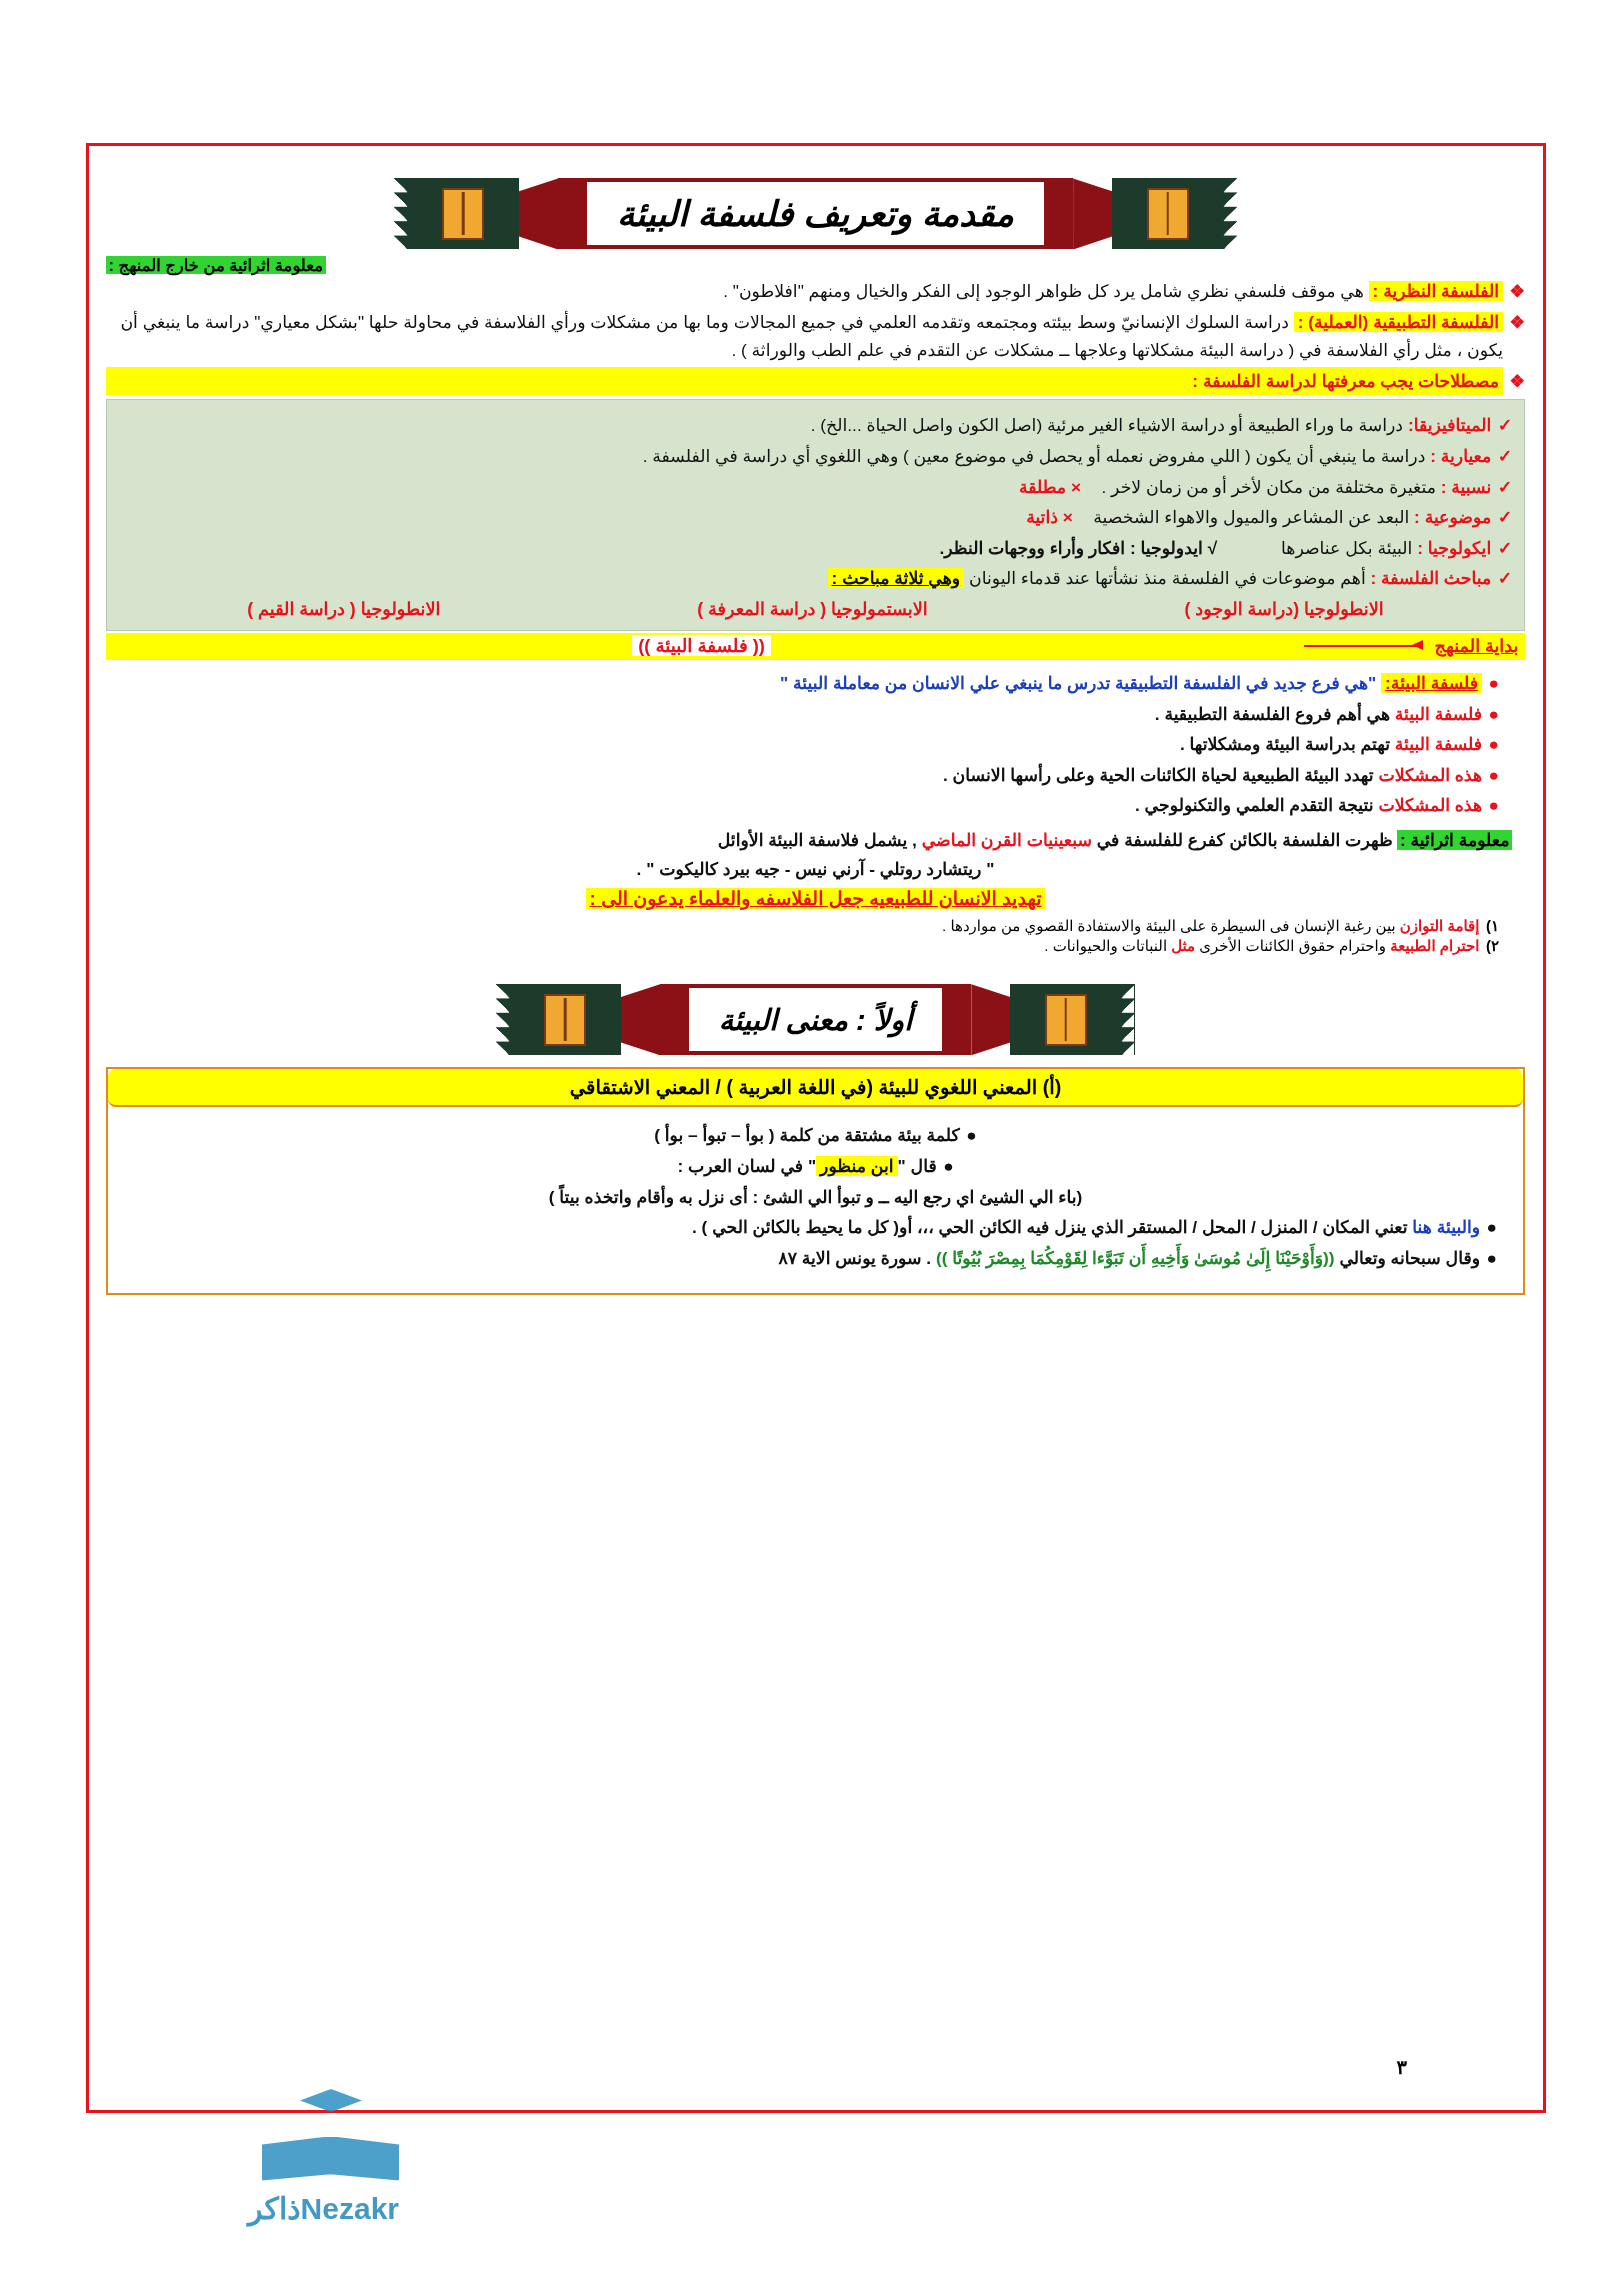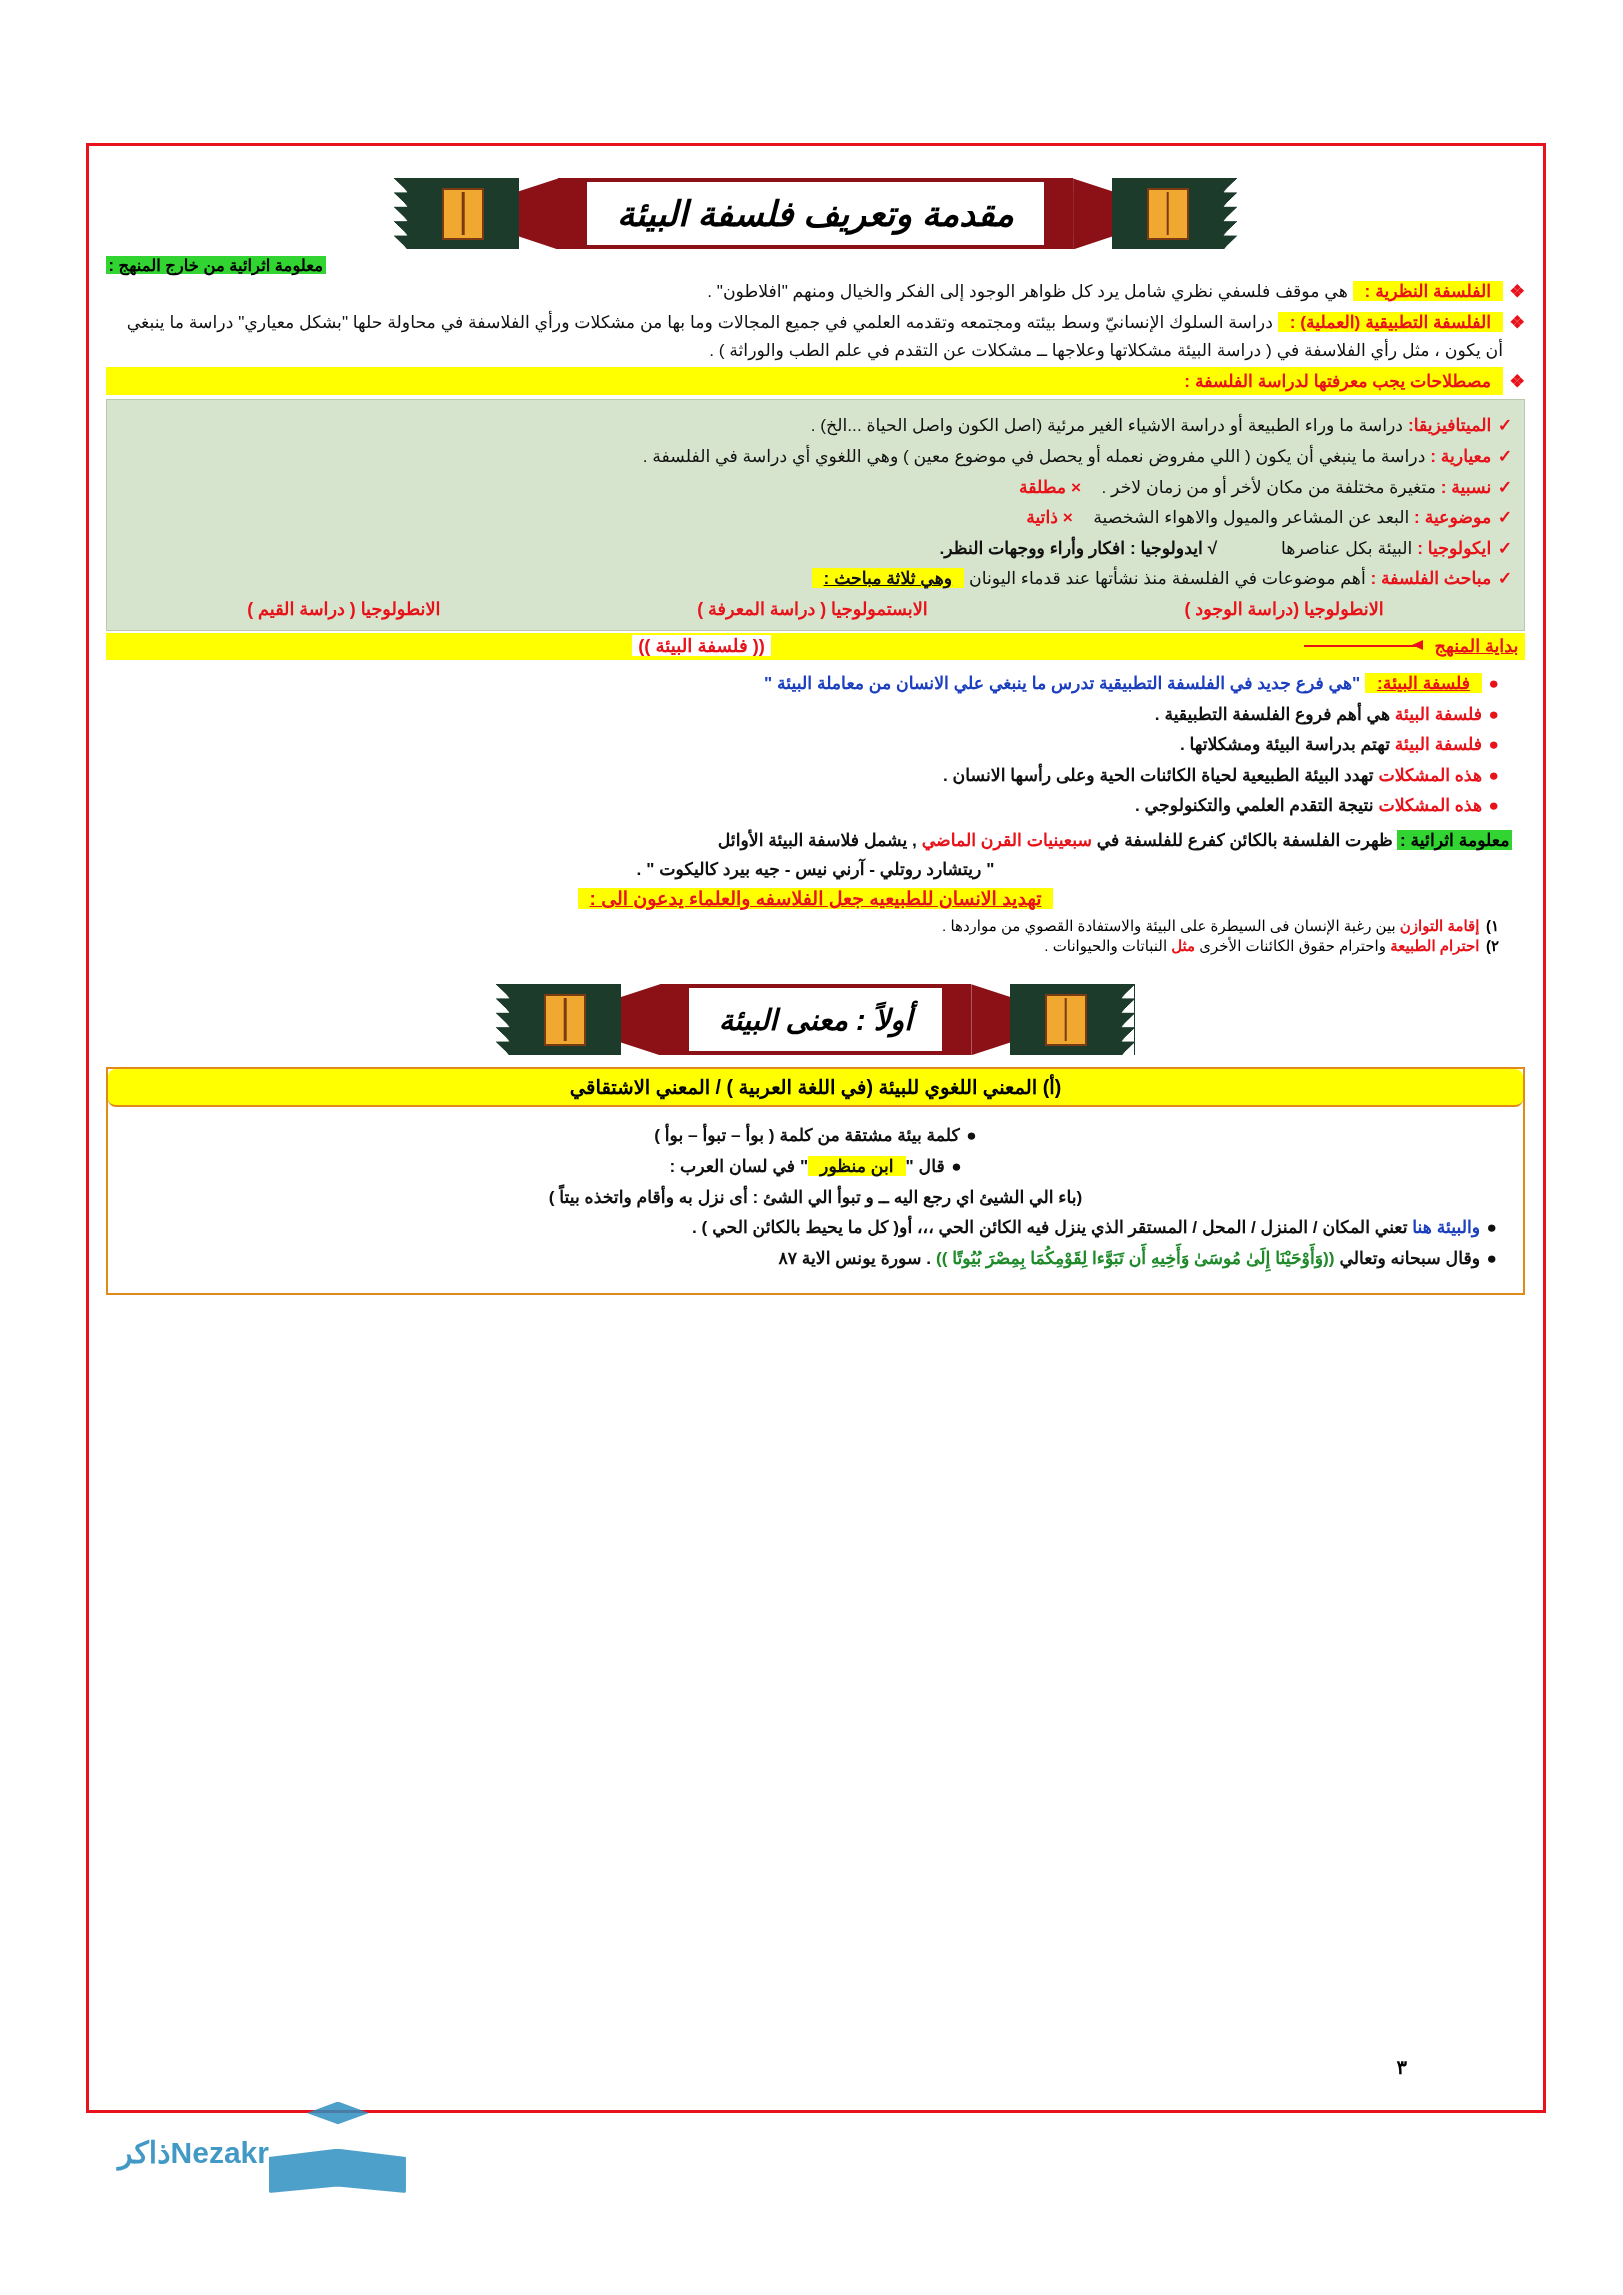--- a/index.html
+++ b/index.html
@@ -71,7 +71,7 @@
   
   .line { font-size:17.3px; line-height:1.62; color:#111; margin:1.3px 0; }
   .hl-green { background:#31d431; color:#000; font-weight:bold; padding:0 2.6px; }
-  .hl-yellow-b { background:#ffff00; padding:0 12px; font-weight:bold; }
+  .hl-yellow-b { background:#ffff00; padding:0 4px; font-weight:bold; }
   .red { color:#e8131a; }
   .redb { color:#e8131a; font-weight:bold; }
   .blueb { color:#1b3fbf; font-weight:bold; }

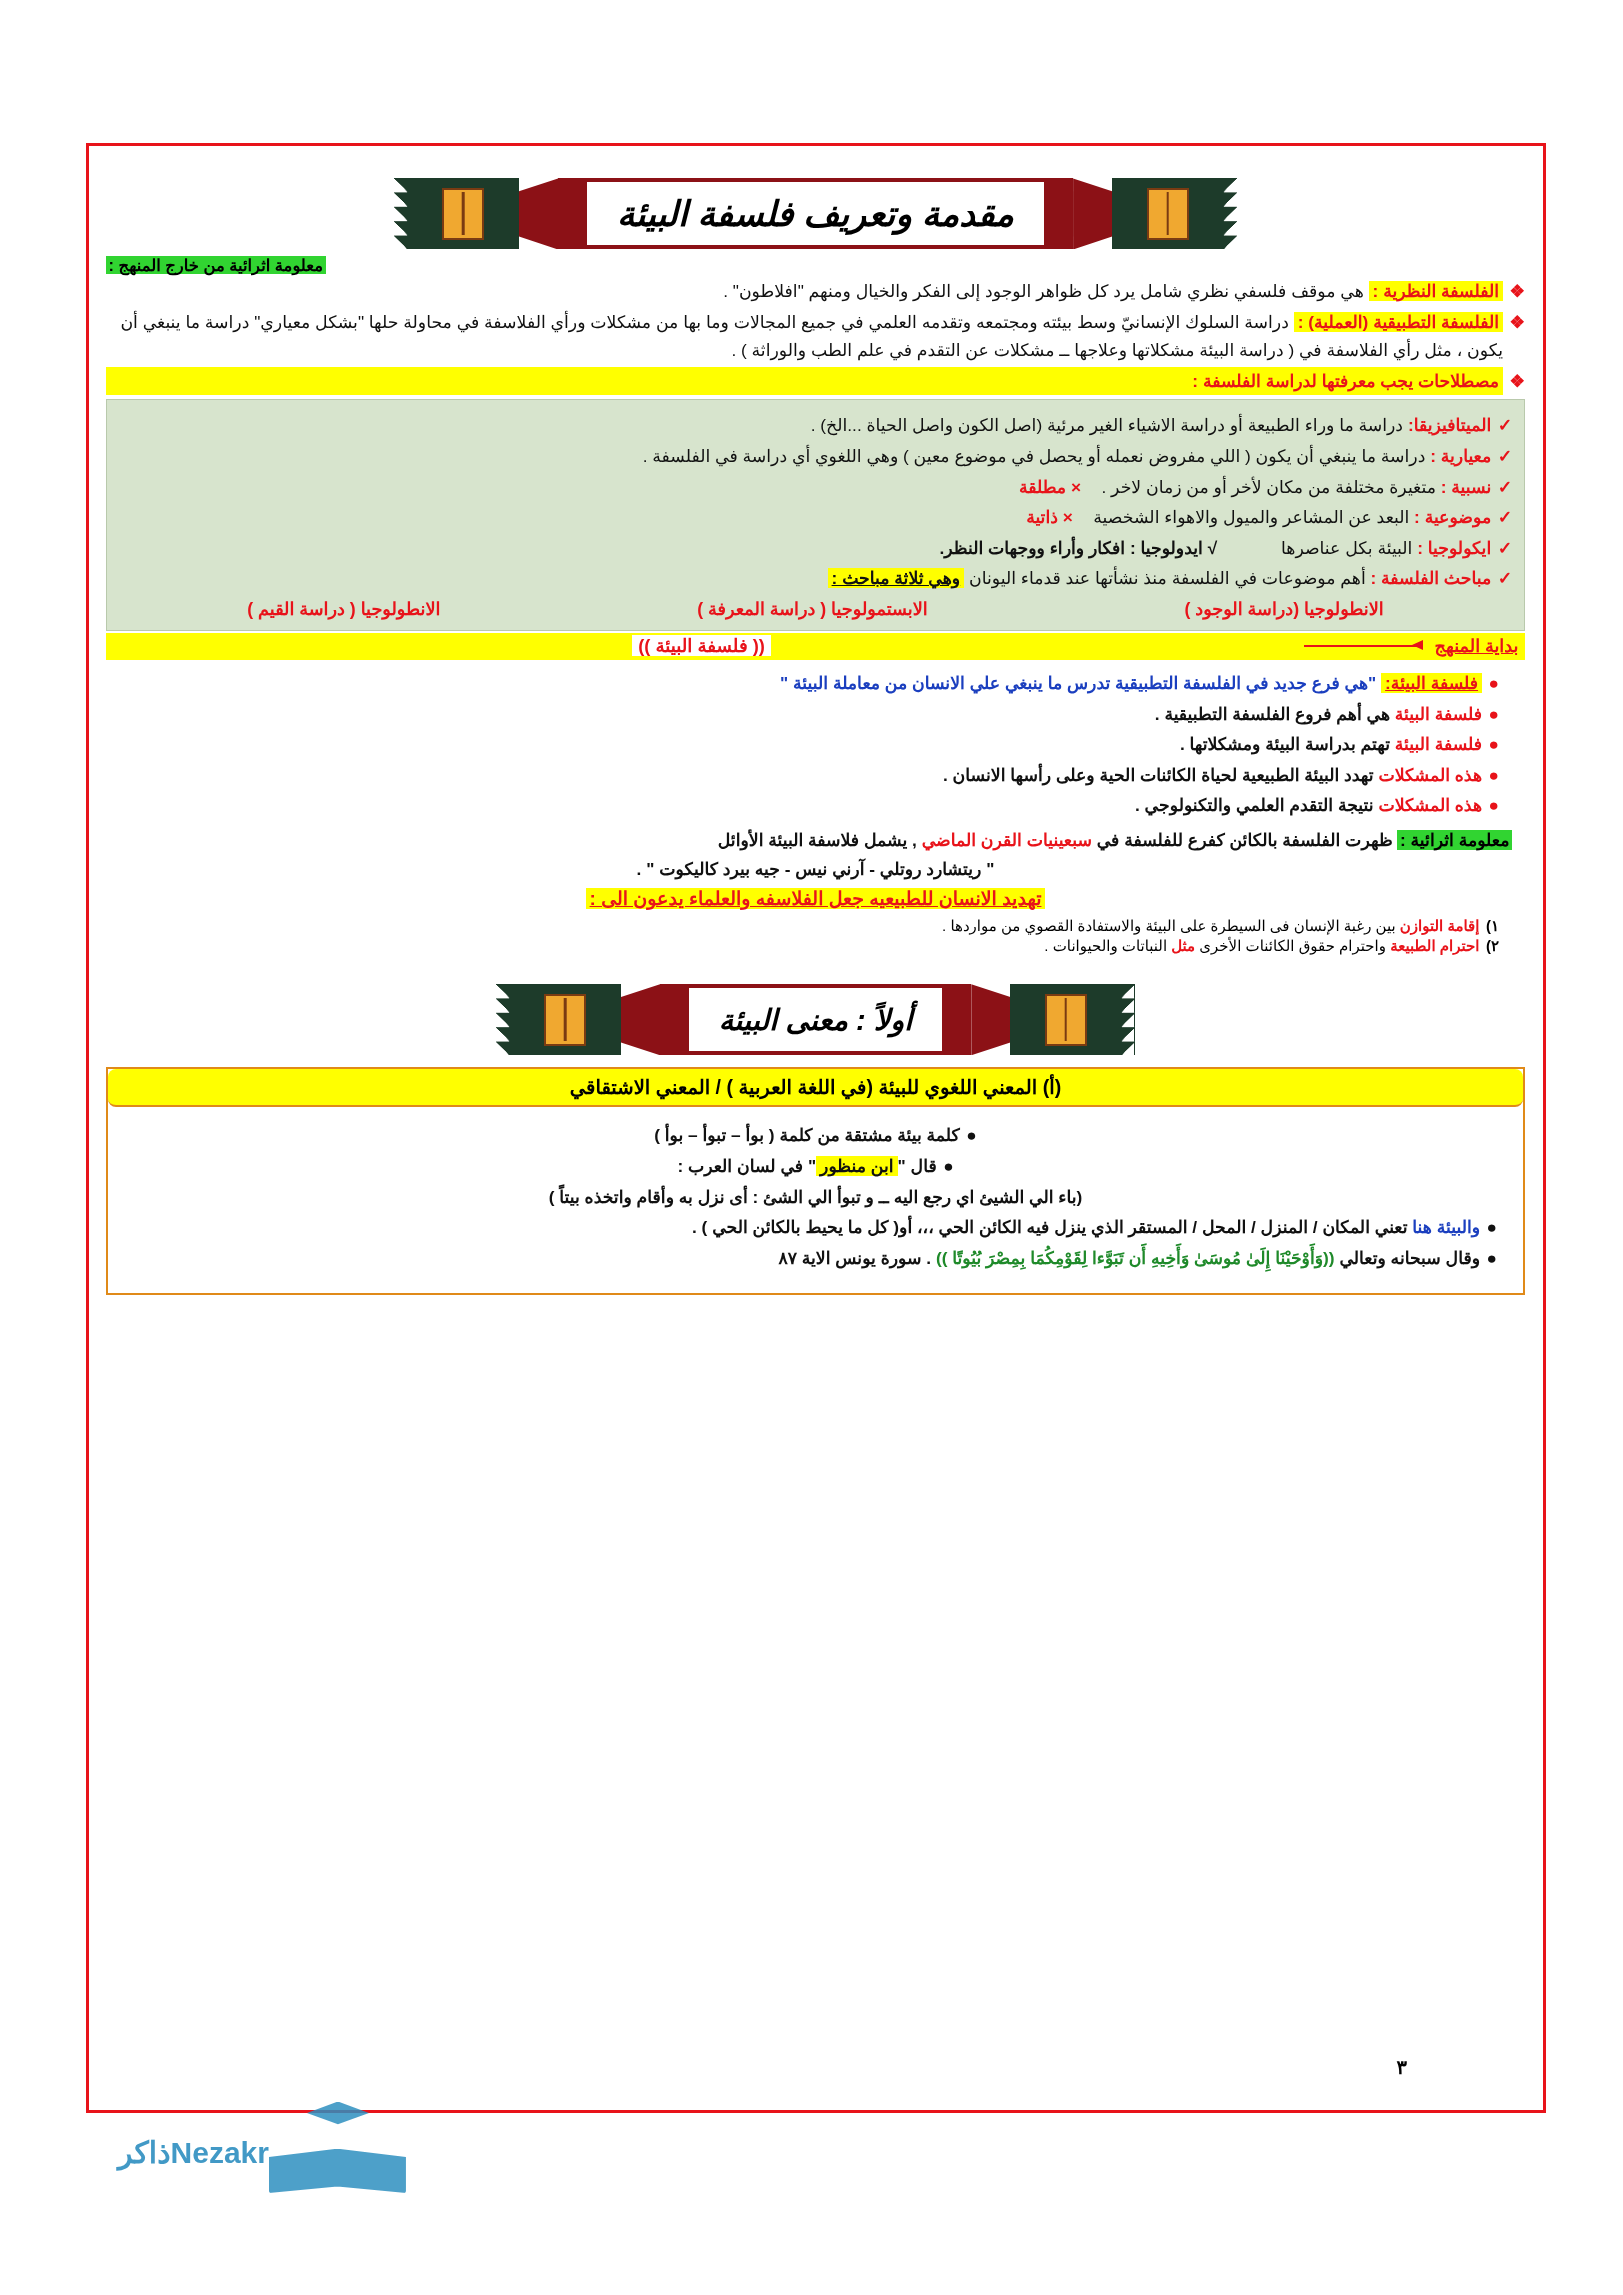--- a/index.html
+++ b/index.html
@@ -131,7 +131,7 @@
   .watermark {
     position:absolute; bottom:69px; left:118px;
     width:281px; height:151px;
-    display:flex; align-items:center; justify-content:flex-end;
+    display:flex; flex-direction:column; justify-content:flex-end;
   }
   .wm-logo { width:137px; height:98px; position:relative; }
   .wm-book {

